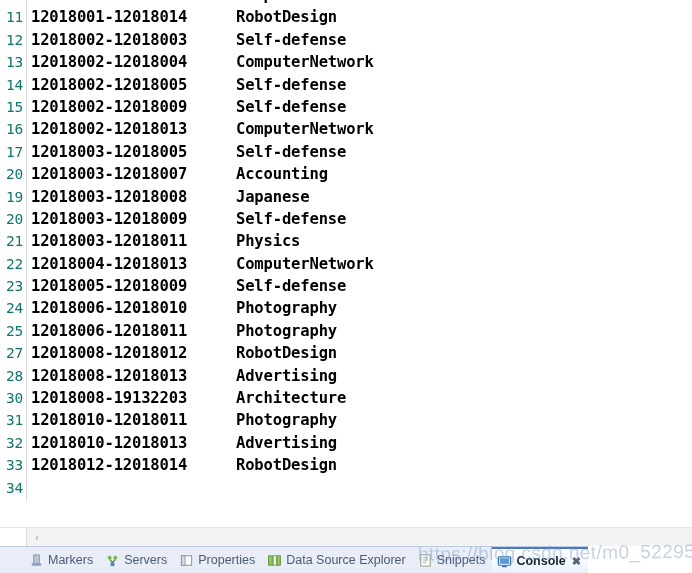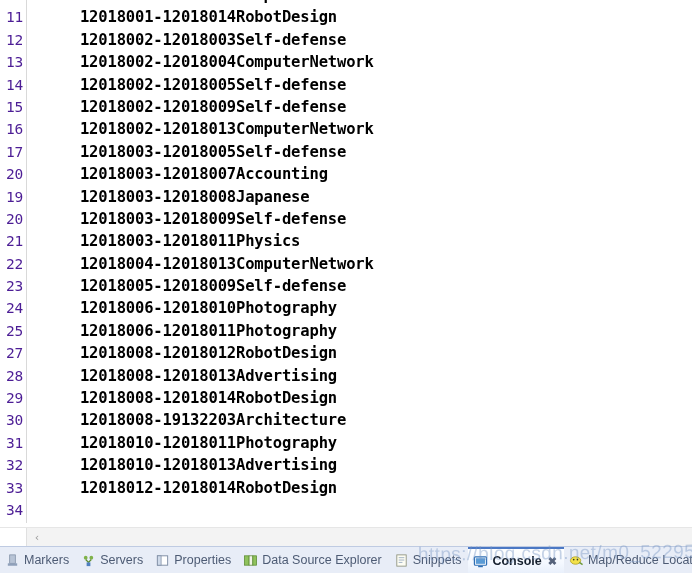--- a/index.html
+++ b/index.html
@@ -51,7 +51,7 @@
     width: 26px;
     text-align: right;
     padding-right: 3px;
-    color: #4c1d95;
+    color: #0f766e;
     font-family: "DejaVu Sans Mono", monospace;
     font-size: 14.5px;
     font-weight: 400;

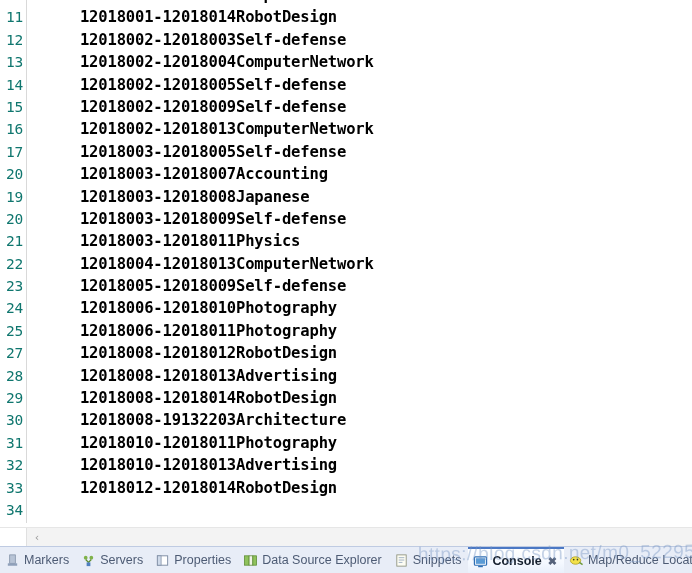--- a/index.html
+++ b/index.html
@@ -75,7 +75,7 @@
     letter-spacing: -0.15px;
   }
 
-  .col-pair { display: inline-block; width: 205px; text-align: right; }
+  .col-pair { display: inline-block; width: 205px; }
   .col-course { display: inline-block; }
 
   

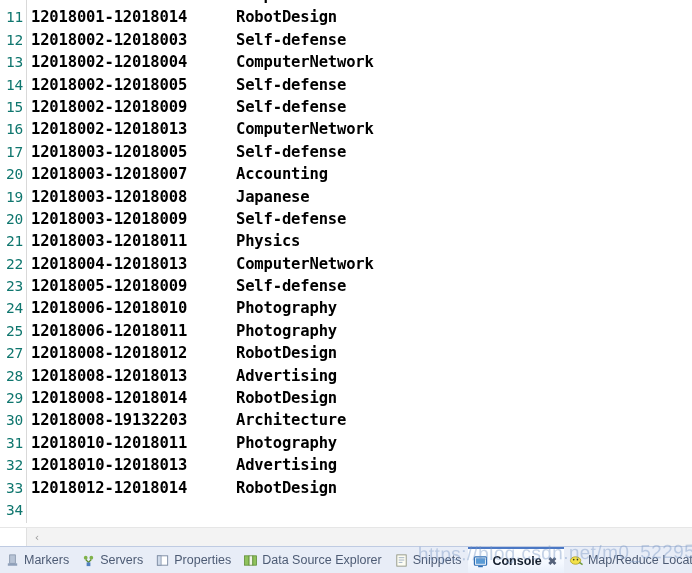--- a/index.html
+++ b/index.html
@@ -187,7 +187,6 @@
         <li class="code-row"><span class="gutter">25</span><span class="gutter-rule"></span><span class="code-text"><span class="col-pair">12018006-12018011</span><span class="col-course">Photography</span></span></li>
         <li class="code-row"><span class="gutter">27</span><span class="gutter-rule"></span><span class="code-text"><span class="col-pair">12018008-12018012</span><span class="col-course">RobotDesign</span></span></li>
         <li class="code-row"><span class="gutter">28</span><span class="gutter-rule"></span><span class="code-text"><span class="col-pair">12018008-12018013</span><span class="col-course">Advertising</span></span></li>
-        <li class="code-row"><span class="gutter">29</span><span class="gutter-rule"></span><span class="code-text"><span class="col-pair">12018008-12018014</span><span class="col-course">RobotDesign</span></span></li>
         <li class="code-row"><span class="gutter">30</span><span class="gutter-rule"></span><span class="code-text"><span class="col-pair">12018008-19132203</span><span class="col-course">Architecture</span></span></li>
         <li class="code-row"><span class="gutter">31</span><span class="gutter-rule"></span><span class="code-text"><span class="col-pair">12018010-12018011</span><span class="col-course">Photography</span></span></li>
         <li class="code-row"><span class="gutter">32</span><span class="gutter-rule"></span><span class="code-text"><span class="col-pair">12018010-12018013</span><span class="col-course">Advertising</span></span></li>

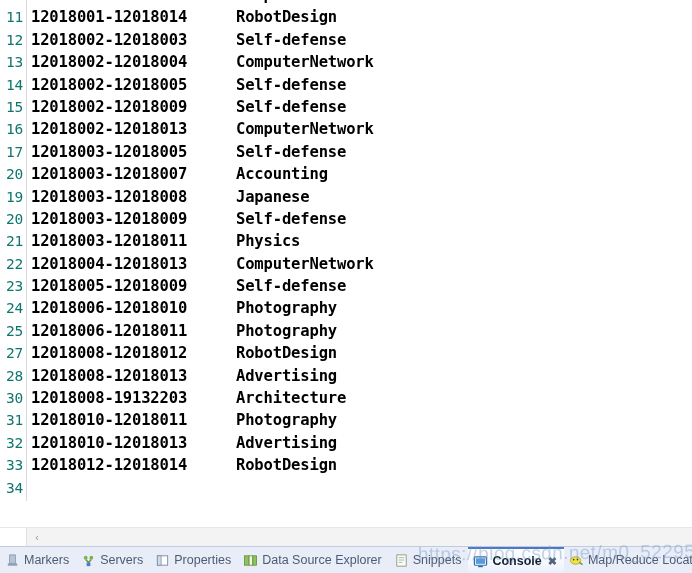--- a/index.html
+++ b/index.html
@@ -109,12 +109,13 @@
   .tabbar {
     position: absolute;
     left: 0; top: 546px;
-    width: 692px; height: 27px;
+    width: 588px; height: 27px;
     background: #e8edf7;
     border-top: 1px solid #bfcbe2;
     display: flex;
     align-items: center;
     overflow: hidden;
+    padding-left: 24px;
   }
 
   .tab {

